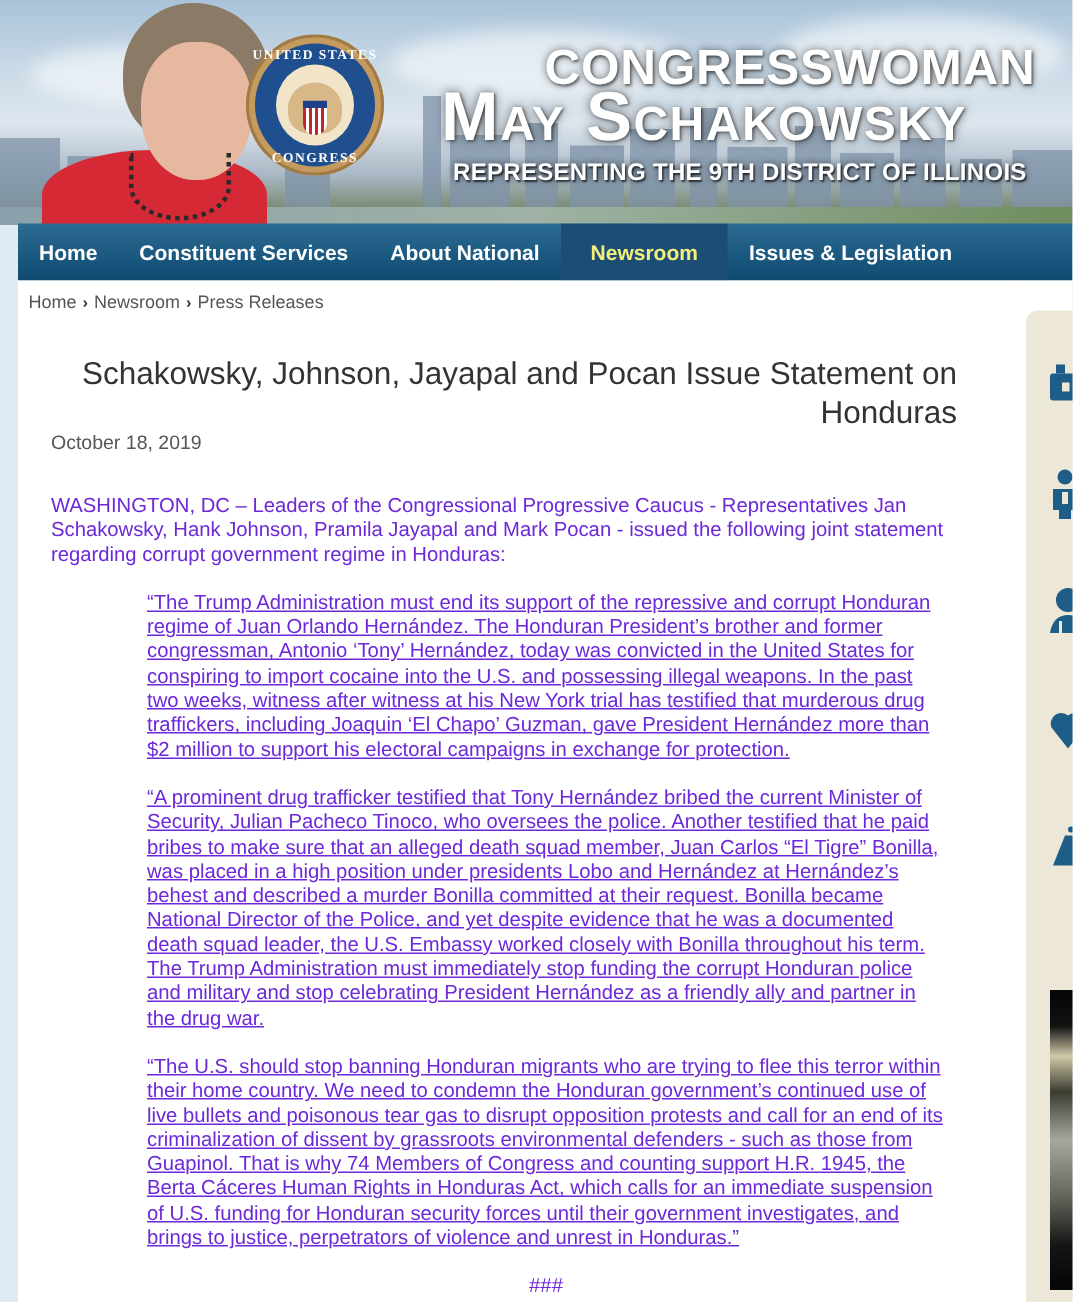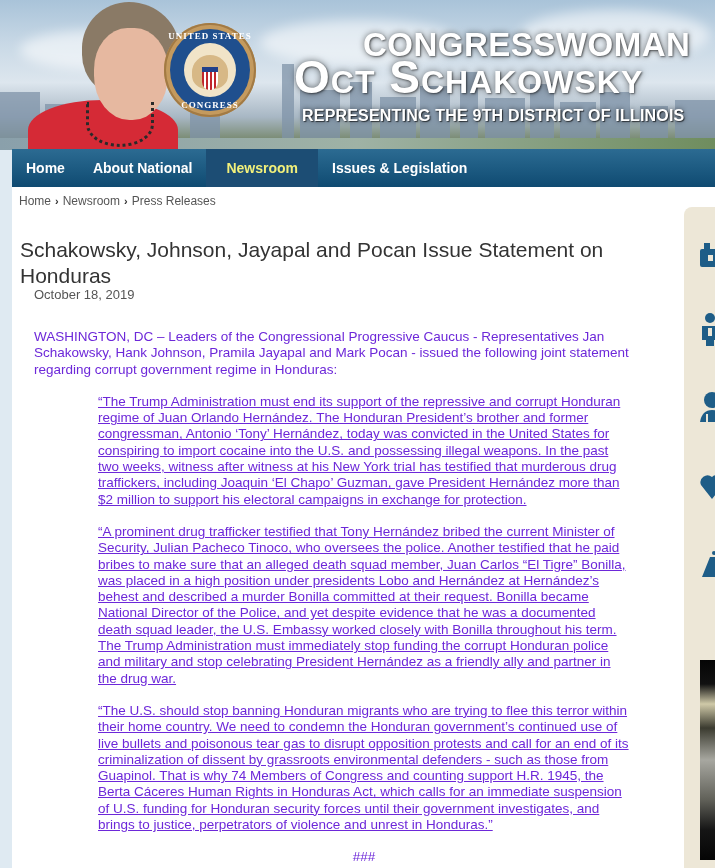--- a/index.html
+++ b/index.html
@@ -117,7 +117,7 @@
   </div>
 
   <div class="h-congresswoman">CONGRESSWOMAN</div>
-  <div class="h-name">Oct Schakowsky</div>
+  <div class="h-name">May Schakowsky</div>
   <div class="h-district">REPRESENTING THE 9TH DISTRICT OF ILLINOIS</div>
 </div>
 

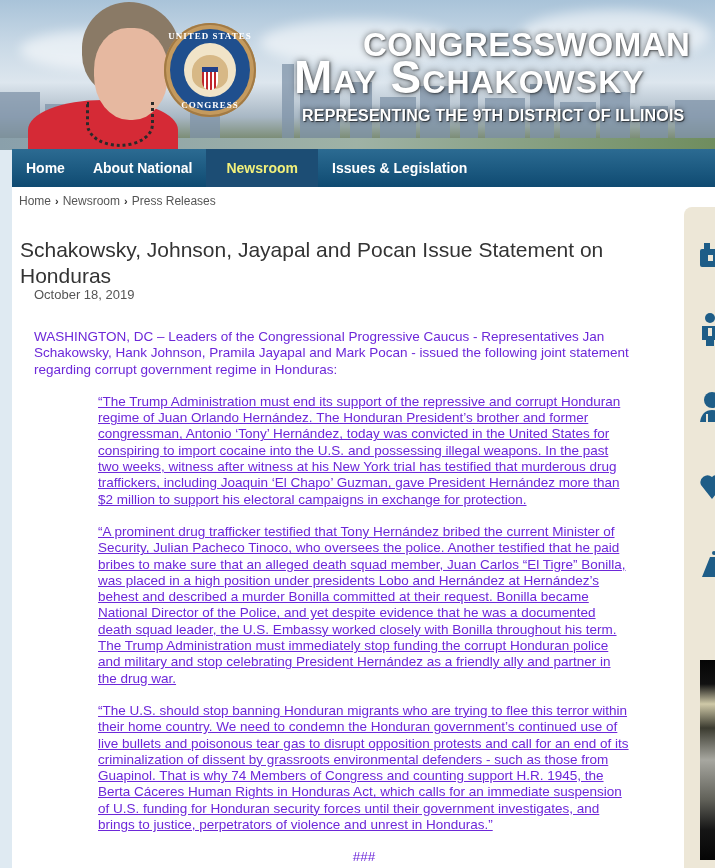--- a/index.html
+++ b/index.html
@@ -123,6 +123,7 @@
 
 <nav class="nav">
   <div class="nav-item" style="padding-left:14px">Home</div>
+  <div class="nav-item">Constituent Services</div>
   <div class="nav-item">About National</div>
   <div class="nav-item active">Newsroom</div>
   <div class="nav-item">Issues &amp; Legislation</div>

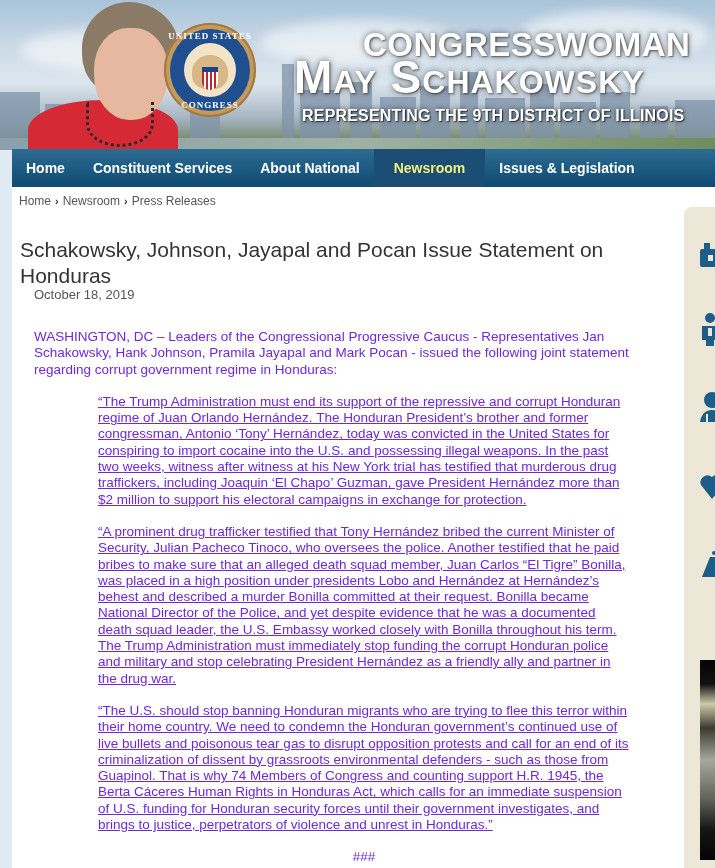--- a/index.html
+++ b/index.html
@@ -57,7 +57,7 @@
   .breadcrumb { position:absolute; left:7px; top:7px; font-size:12px; color:#555; white-space:nowrap; }
   .breadcrumb a { color:#555; text-decoration:none; cursor:pointer; }
   .breadcrumb .sep { font-size:11px; color:#333; margin:0 4px; font-weight:bold; }
-  .title { position:absolute; left:8px; top:50px; width:600px; font-size:21px; line-height:26px; color:#333; margin:0; font-weight:normal; }
+  .title { position:absolute; left:26px; top:50px; width:600px; font-size:21px; line-height:26px; color:#333; margin:0; font-weight:normal;text-align:right; }
   .date { position:absolute; left:22px; top:100px; font-size:13px; color:#555; }
   .body-text { position:absolute; left:22px; top:142px; width:610px; font-size:13.5px; line-height:16.3px; color:#6d28d9; }
   .body-text p { margin:0 0 13px 0; }

